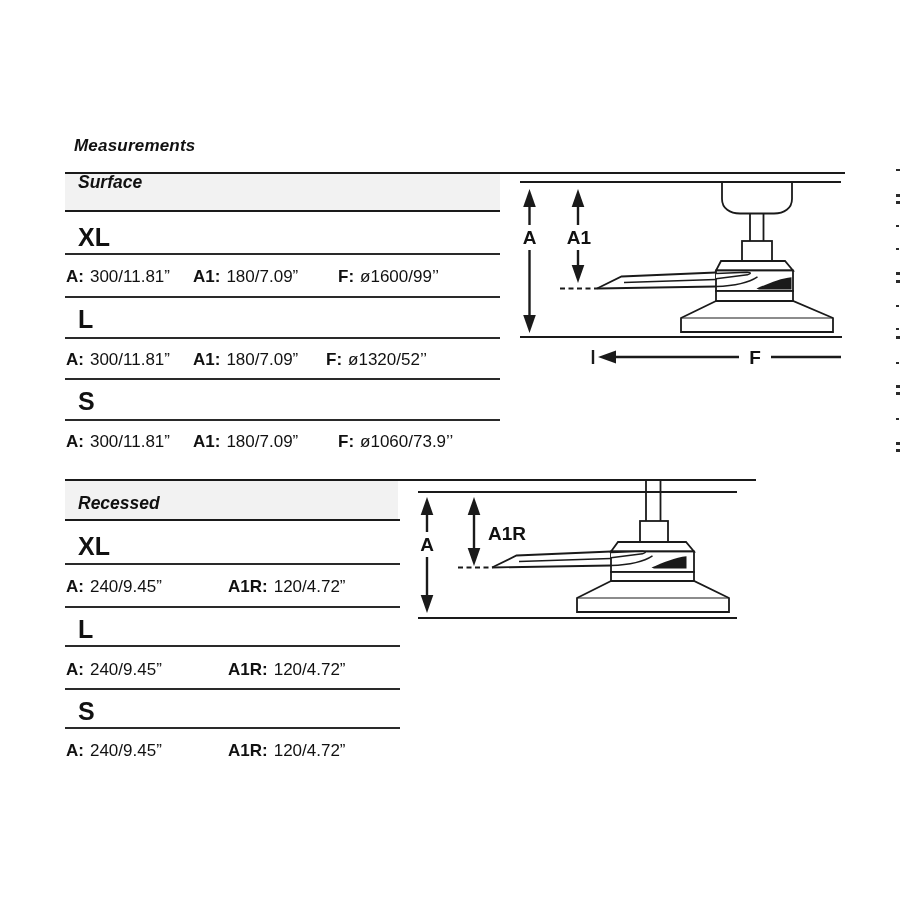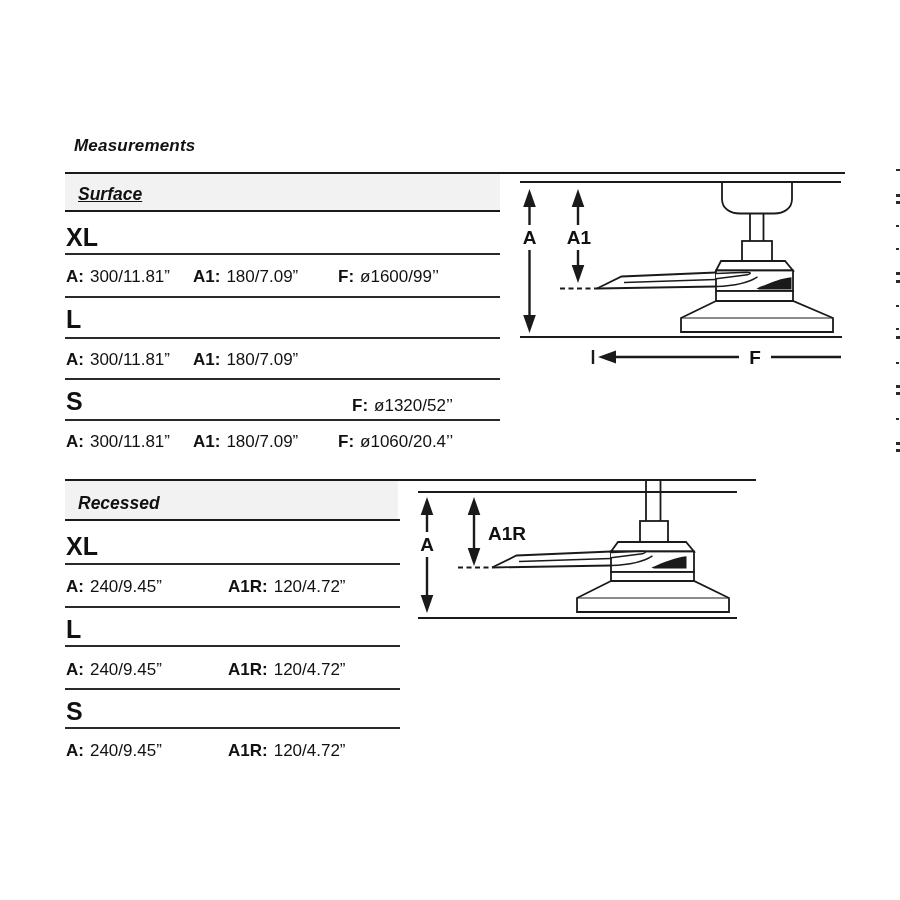--- a/index.html
+++ b/index.html
@@ -33,7 +33,7 @@
 
   <div class="rule-heavy" style="left:65px;top:172px;width:780px;"></div>
   <div class="band" style="left:65px;top:174px;width:435px;height:36px;"></div>
-  <div class="band-label" style="top:184px;text-decoration:underline;">Surface</div>
+  <div class="band-label" style="top:172px;">Surface</div>
   <div class="rule-heavy" style="left:65px;top:210px;width:435px;"></div>
 
   <div class="size-label" style="top:223px;">XL</div>

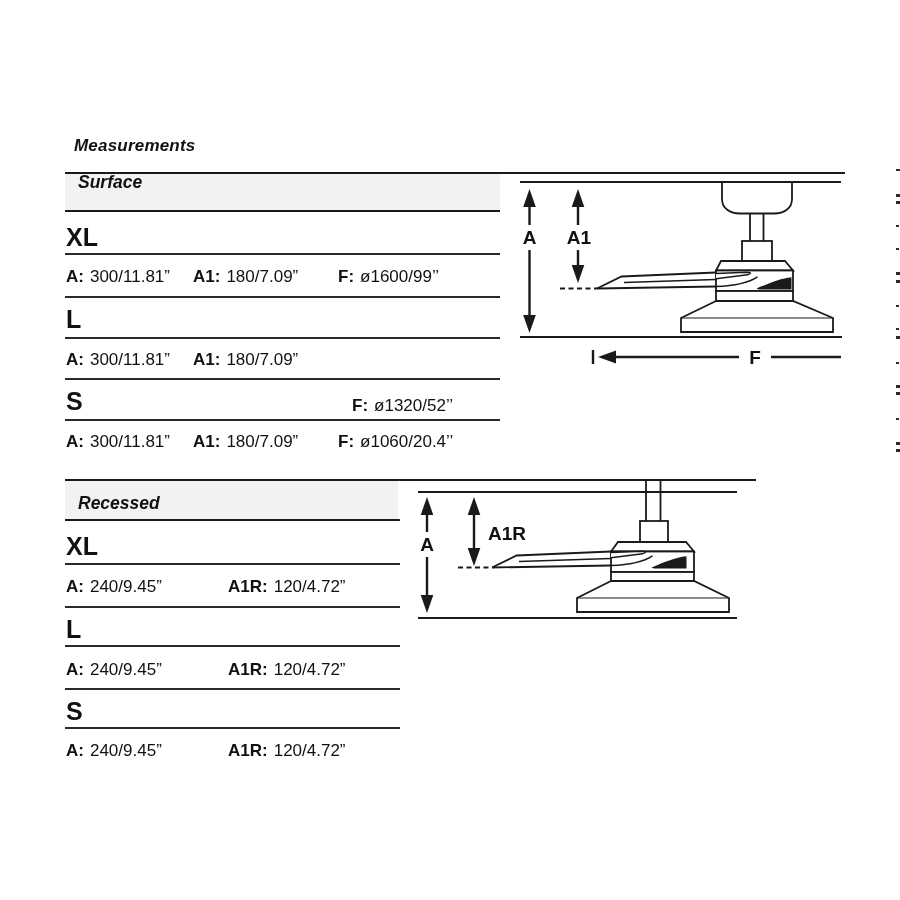--- a/index.html
+++ b/index.html
@@ -17,7 +17,7 @@
   }
   .rule-heavy{position:absolute;background:#1a1a1a;height:2px;}
   .rule{position:absolute;background:#2a2a2a;height:1.5px;}
-  .size-label{position:absolute;left:66px;font-size:25px;font-weight:bold;}
+  .size-label{position:absolute;left:78px;font-size:25px;font-weight:bold;}
   .spec{position:absolute;font-size:17px;white-space:nowrap;}
   .spec b{font-weight:bold;margin-right:6px;}
   svg{position:absolute;overflow:visible;}

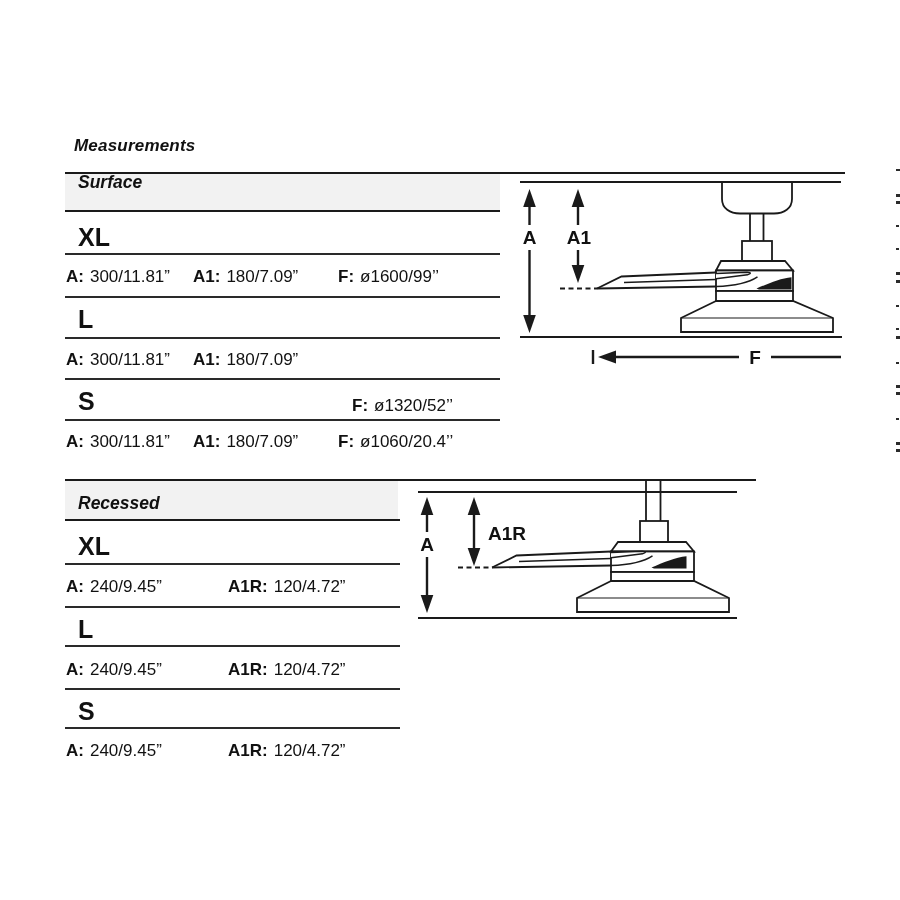--- a/index.html
+++ b/index.html
@@ -50,7 +50,7 @@
   <div>
     <span class="spec" style="left:66px;top:350px;"><b>A:</b><span>300/11.81”</span></span>
     <span class="spec" style="left:193px;top:350px;"><b>A1:</b><span>180/7.09”</span></span>
-    <span class="spec" style="left:352px;top:350px;margin-top:46px;"><b>F:</b><span>ø1320/52’’</span></span>
+    <span class="spec" style="left:326px;top:350px;"><b>F:</b><span>ø1320/52’’</span></span>
   </div>
   <div class="rule" style="left:65px;top:378px;width:435px;"></div>
 

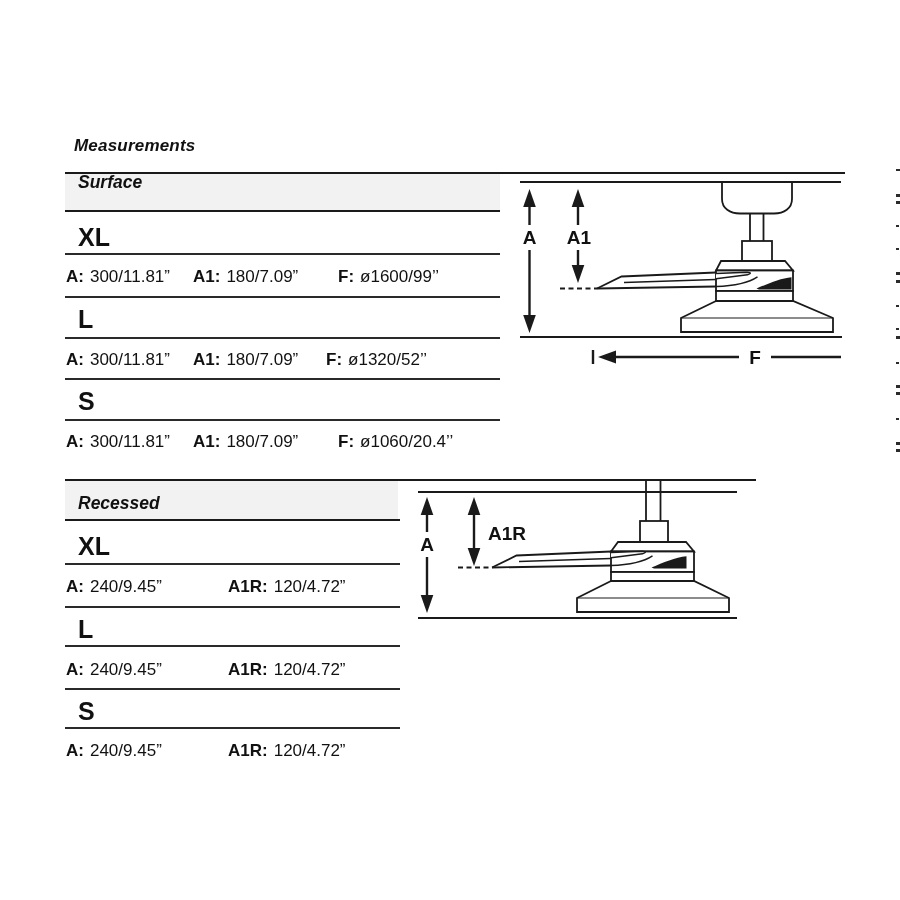--- a/index.html
+++ b/index.html
@@ -59,7 +59,7 @@
   <div>
     <span class="spec" style="left:66px;top:432px;"><b>A:</b><span>300/11.81”</span></span>
     <span class="spec" style="left:193px;top:432px;"><b>A1:</b><span>180/7.09”</span></span>
-    <span class="spec" style="left:338px;top:432px;"><b>F:</b><span>ø1060/20.4’’</span></span>
+    <span class="spec" style="left:338px;top:432px;"><b>F:</b><span>ø1060/73.9’’</span></span>
   </div>
 </div>
 

